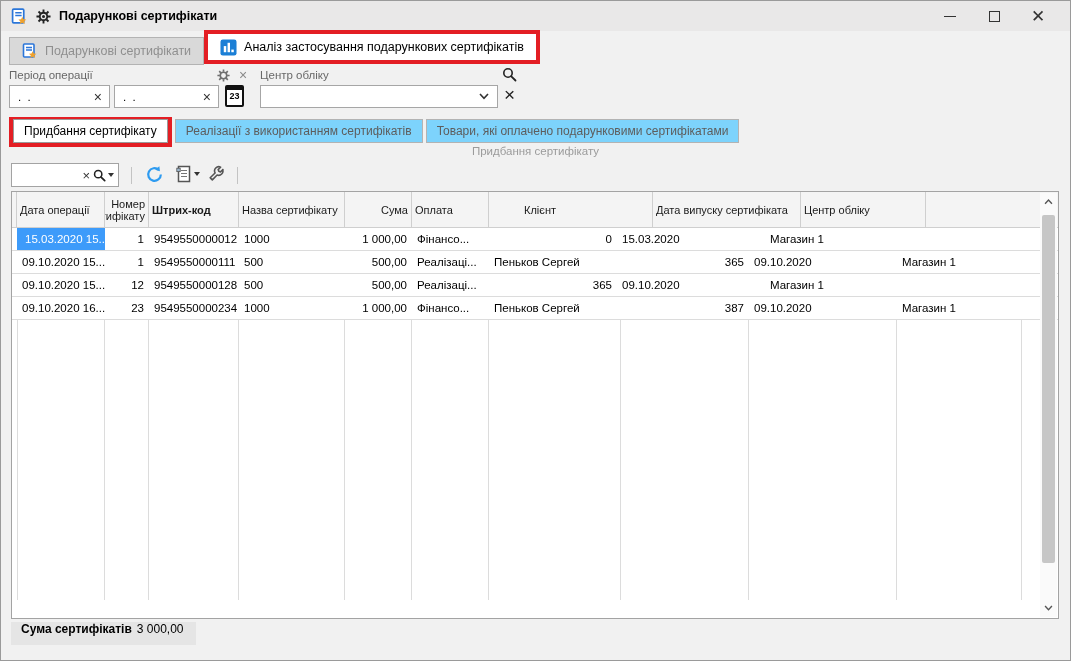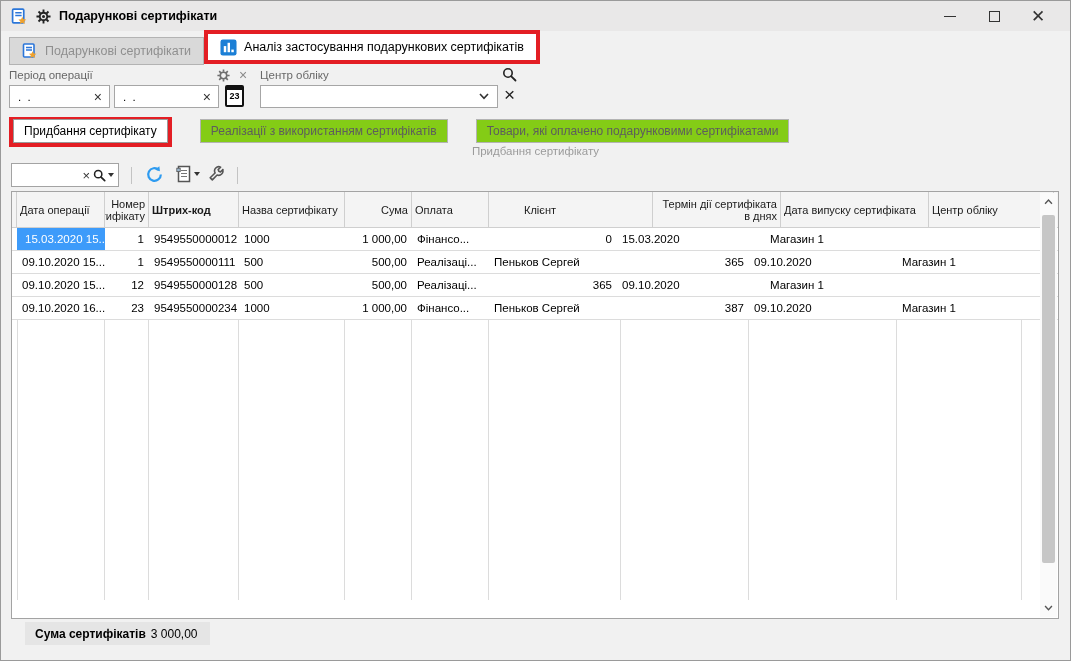--- a/index.html
+++ b/index.html
@@ -81,8 +81,8 @@
   .subtabs { height:28px; display:flex; align-items:center; padding-left:8px; }
   .sub-tab {
     height:24px; display:flex; align-items:center;
-    padding:0 10px; border:1px solid #b3b3b3; background:#84cc16;
-    color:#5d5d5d; font-size:12px; margin-right:3px; white-space:nowrap;margin-left:25px;
+    padding:0 10px; border:1px solid #b3b3b3; background:#7dd3fc;
+    color:#5d5d5d; font-size:12px; margin-right:3px; white-space:nowrap;
   }
   .subtab-annotation {
     border:4px solid var(--annotation-red,#e31e24);

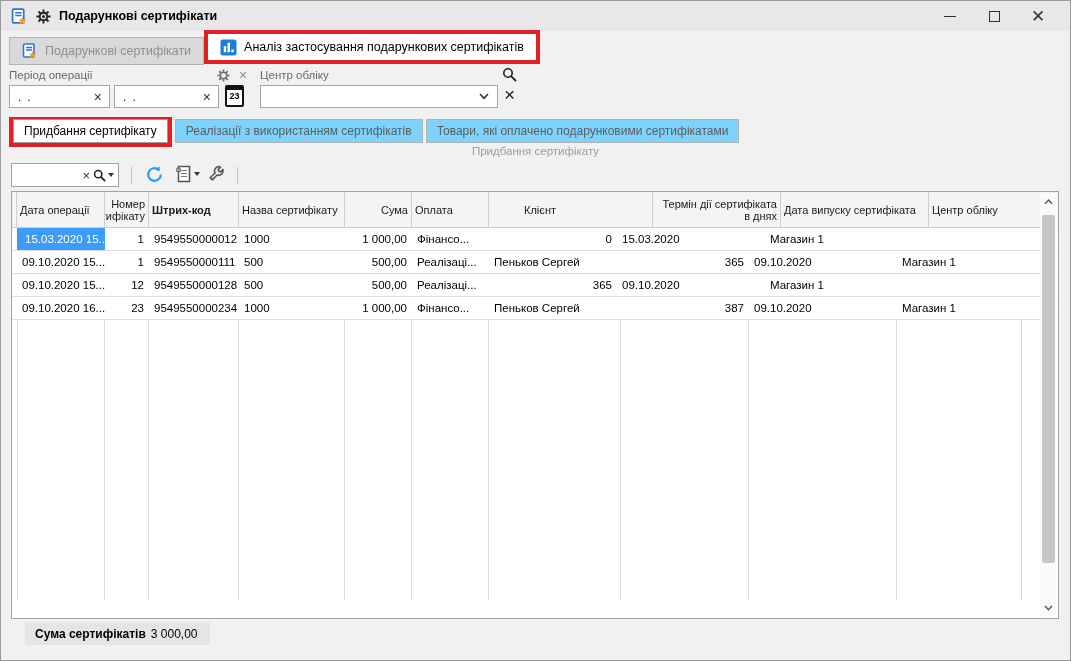--- a/index.html
+++ b/index.html
@@ -317,7 +317,6 @@
         <div class="th right" style="width: 67px; flex: 0 0 67px;">Сума</div>
         <div class="th" style="width: 77px; flex: 0 0 77px;">Оплата</div>
         <div class="th" style="width: 132px; flex: 0 0 132px; margin-left: 32px;">Клієнт</div>
-        <div class="th right" style="width: 128px; flex: 0 0 128px;">Термін дії сертифіката в днях</div>
         <div class="th" style="width: 148px; flex: 0 0 148px;">Дата випуску сертифіката</div>
         <div class="th" style="width: 125px; flex: 0 0 125px;">Центр обліку</div>
       </div>

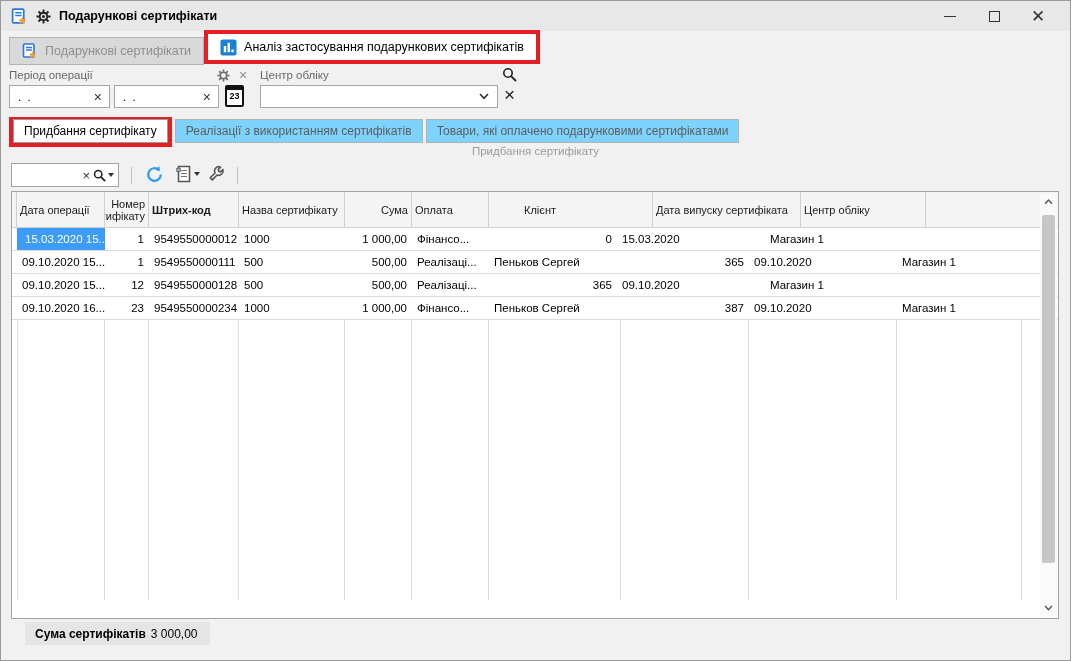--- a/index.html
+++ b/index.html
@@ -146,8 +146,8 @@
   .vscroll .arrow.down { position:absolute; bottom:0; }
   
   .status-chip {
-    position:absolute; left:24px; top:621px; height:23px;
-    background:#e5e5e5; display:inline-flex; align-items:center;
+    position:absolute; left:10px; top:621px; height:23px;
+    background:#e5e5e5; display:inline-flex; align-items:flex-start;
     padding:0 12px 0 10px; gap:5px; font-size:12px;
   }
   .status-chip .lbl { font-weight:bold; }

